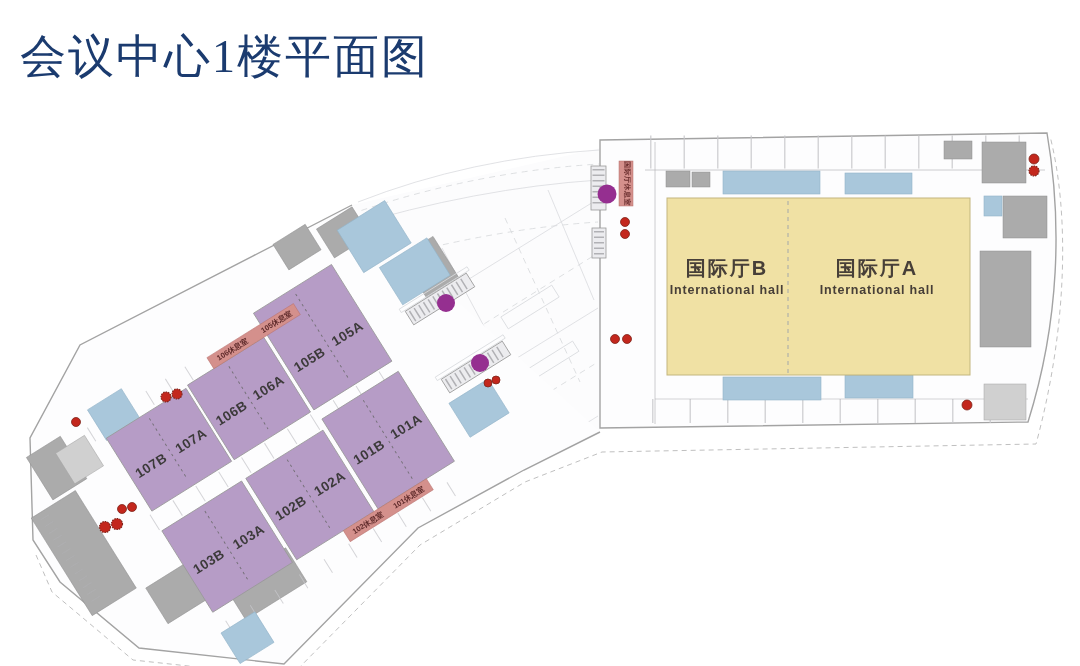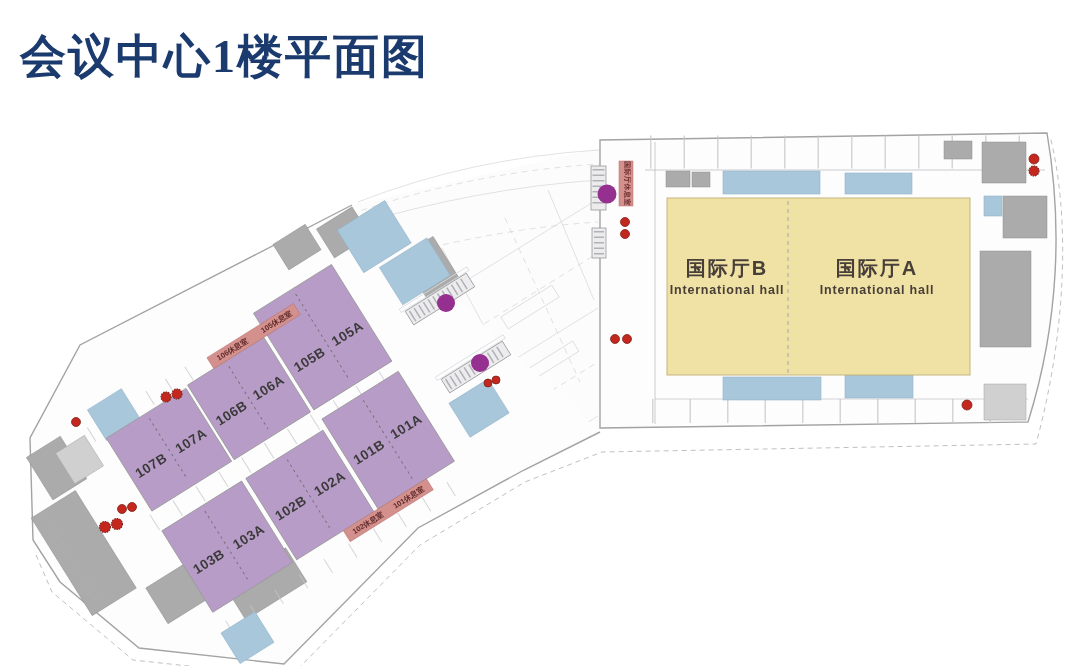--- a/index.html
+++ b/index.html
@@ -6,7 +6,7 @@
   .stage{position:relative;width:1080px;height:666px;background:#fff;font-family:"Liberation Sans",sans-serif;}
   .page-title{
     position:absolute;left:20px;top:26px;margin:0;
-    font-family:"Liberation Serif",serif;font-weight:700;
+    font-family:"Liberation Serif",serif;font-weight:400;
     font-size:46px;letter-spacing:2px;color:var(--title_navy,#1b3b6f);
   }
   svg{position:absolute;left:0;top:0;font-family:"Liberation Sans",sans-serif;}

